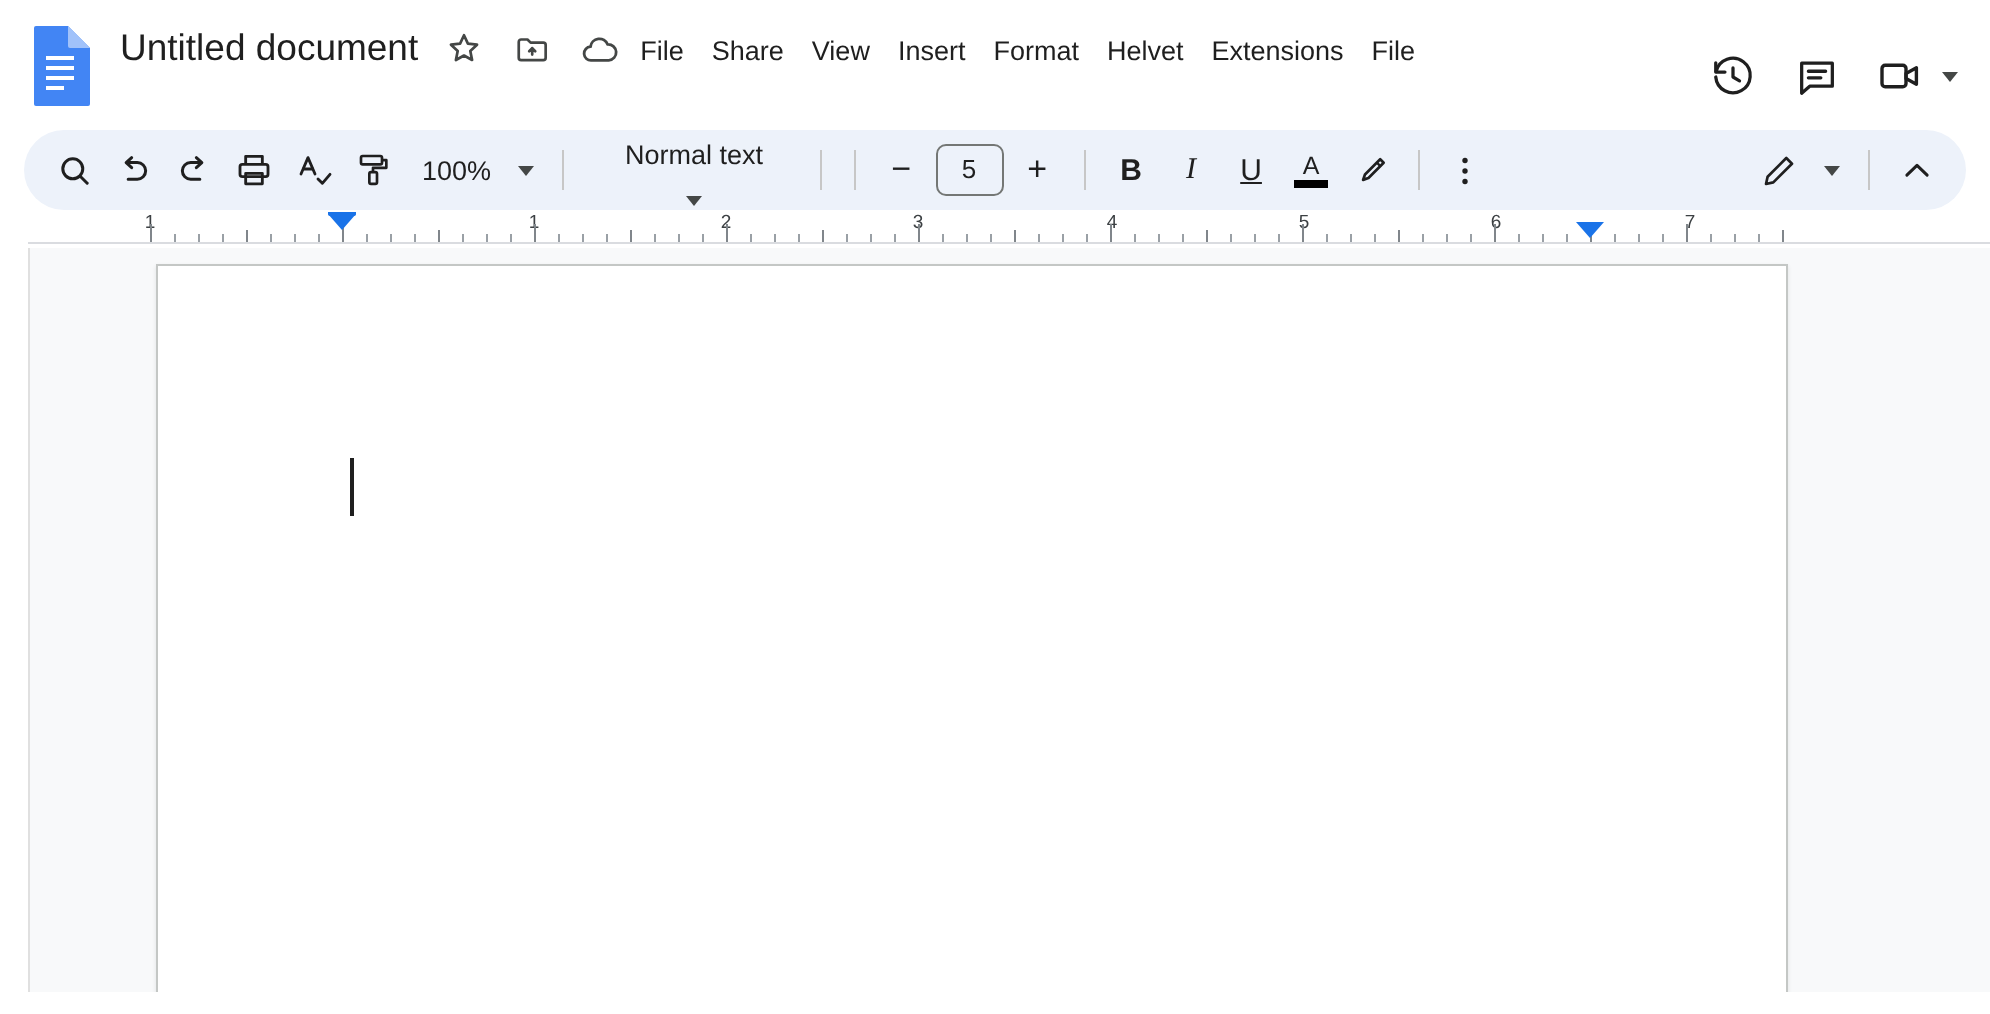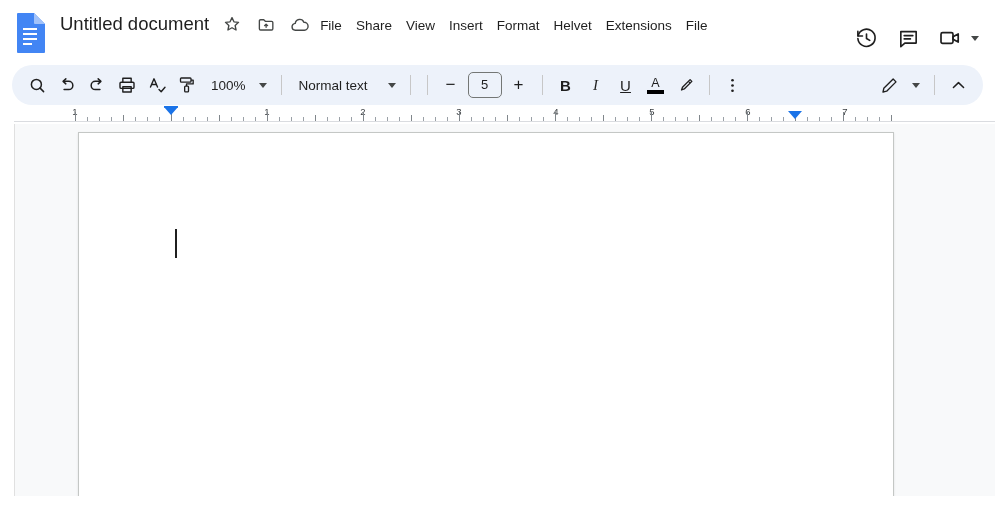--- a/index.html
+++ b/index.html
@@ -150,7 +150,7 @@
     border-top: 5px solid #444746;
   }
   .zoom-drop { min-width: 62px; }
-  .style-drop { width: 112px; justify-content: space-between; }
+  .style-drop { width: 112px; justify-content: space-between; flex-direction: column; }
   .font-drop { width: 90px; justify-content: space-between; }
   .fsize-group { display: flex; align-items: center; gap: 2px; flex-shrink: 0; }
   .fsize-box {

